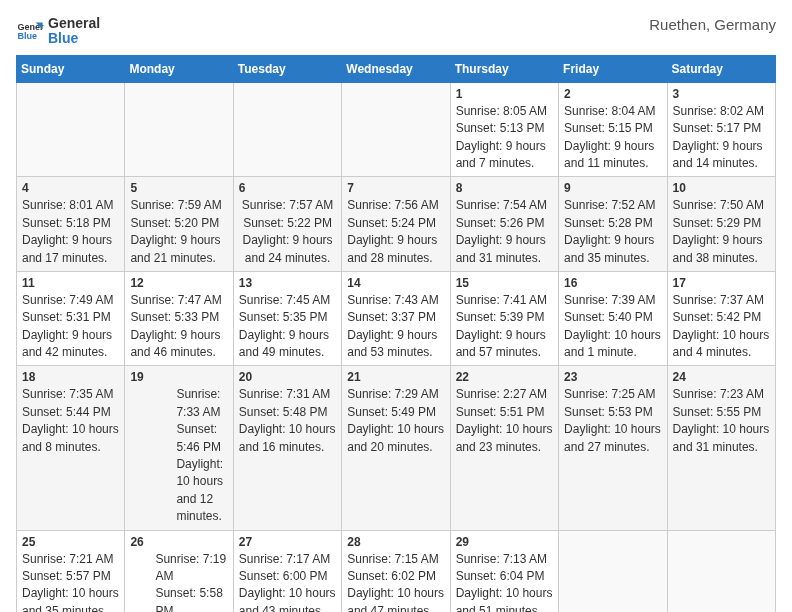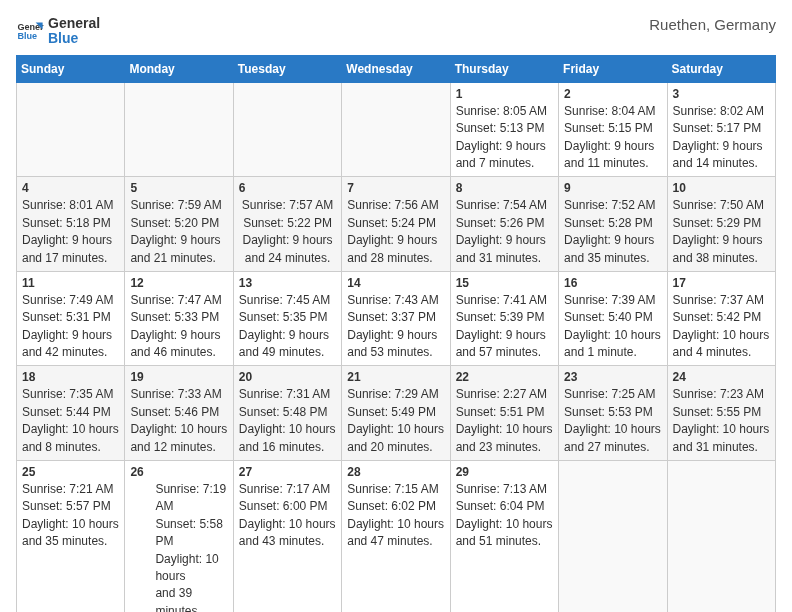--- a/index.html
+++ b/index.html
@@ -255,7 +255,7 @@
         </td>
         <td>
           <span class="day-num">19</span>
-          <div class="day-info" style="white-space: pre-line;">Sunrise: 7:33 AM
+          <div class="day-info" style="white-space: pre-line; margin-left: 46px;">Sunrise: 7:33 AM
 Sunset: 5:46 PM
 Daylight: 10 hours
 and 12 minutes.</div>

